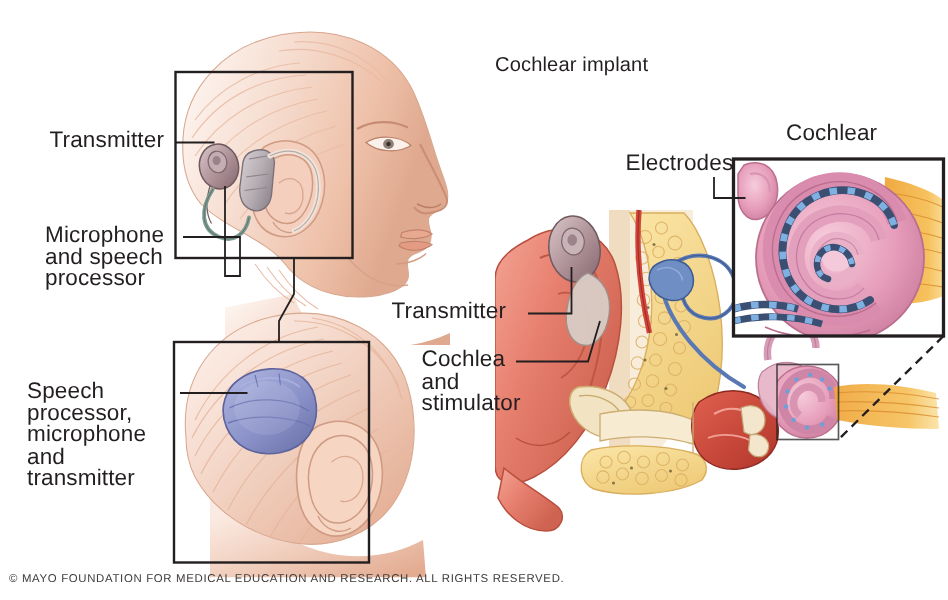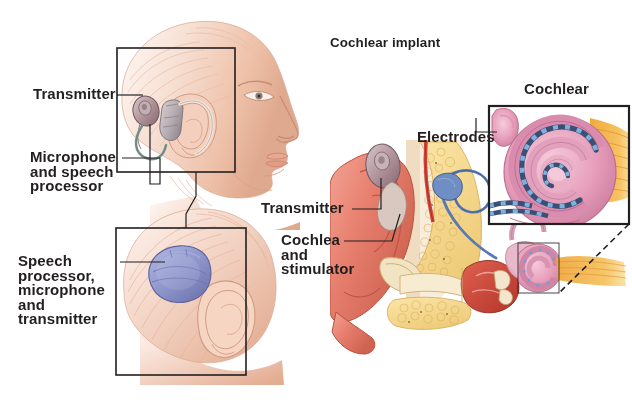--- a/index.html
+++ b/index.html
@@ -14,7 +14,6 @@
     height:400px;
     background:#ffffff;
     overflow:hidden;
-    font-weight:bold;
   }
   svg.layer{
     position:absolute;

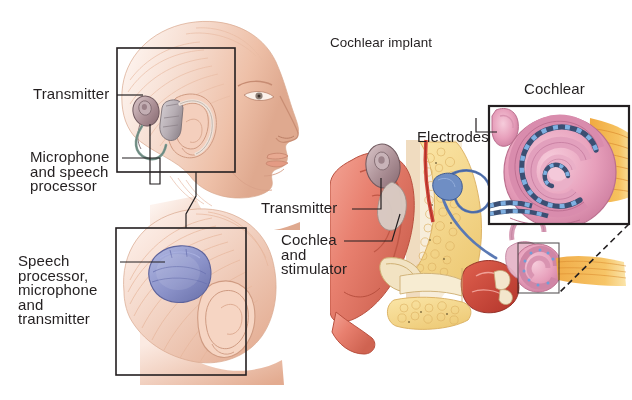--- a/index.html
+++ b/index.html
@@ -484,7 +484,7 @@
 and
 stimulator</div>
 
-  <div class="lbl" style="left:417px; top:102px;margin-top:28px;">Electrodes</div>
+  <div class="lbl" style="left:417px; top:102px;">Electrodes</div>
 
   <div class="lbl" style="left:524px; top:82px;">Cochlear</div>
 

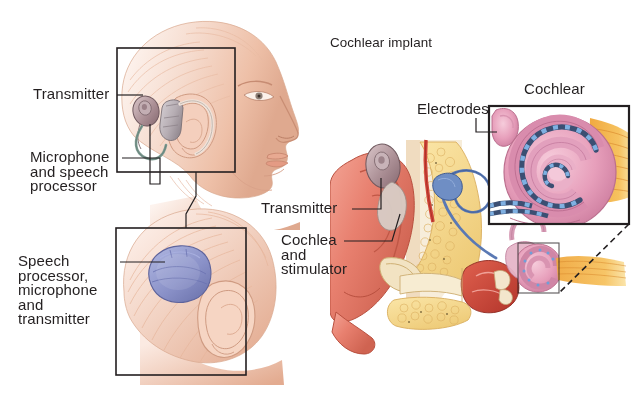--- a/index.html
+++ b/index.html
@@ -488,6 +488,7 @@
 
   <div class="lbl" style="left:524px; top:82px;">Cochlear</div>
 
+  <div class="copyright">© MAYO FOUNDATION FOR MEDICAL EDUCATION AND RESEARCH. ALL RIGHTS RESERVED.</div>
 
 </div>
 

